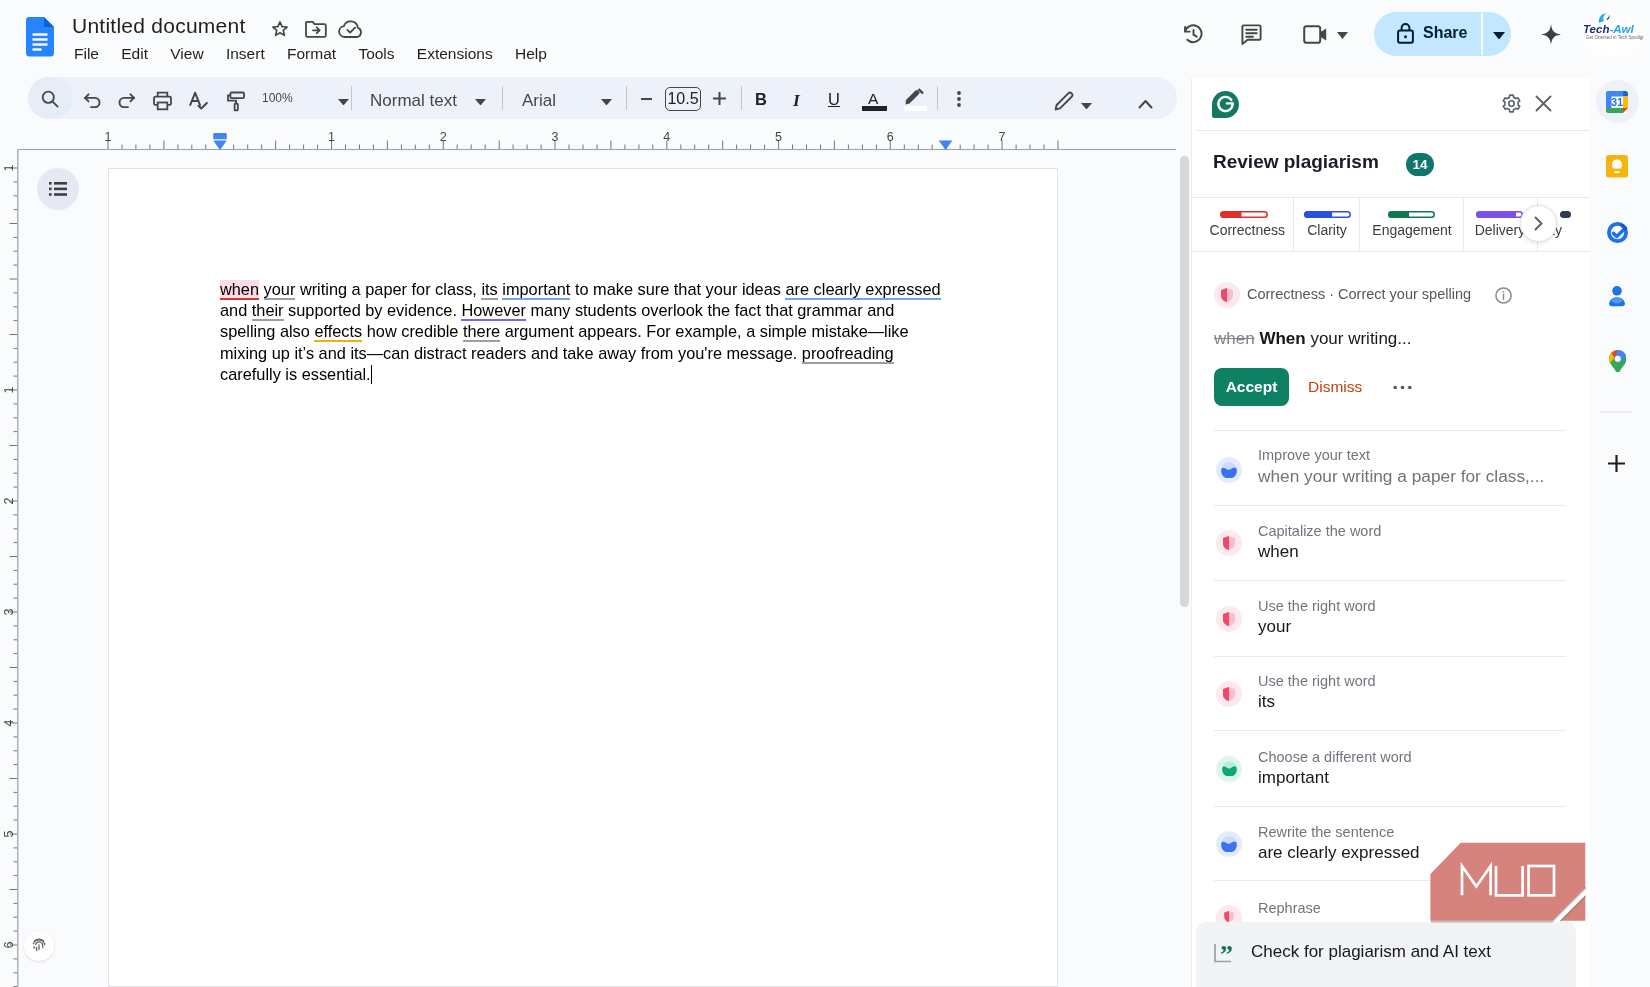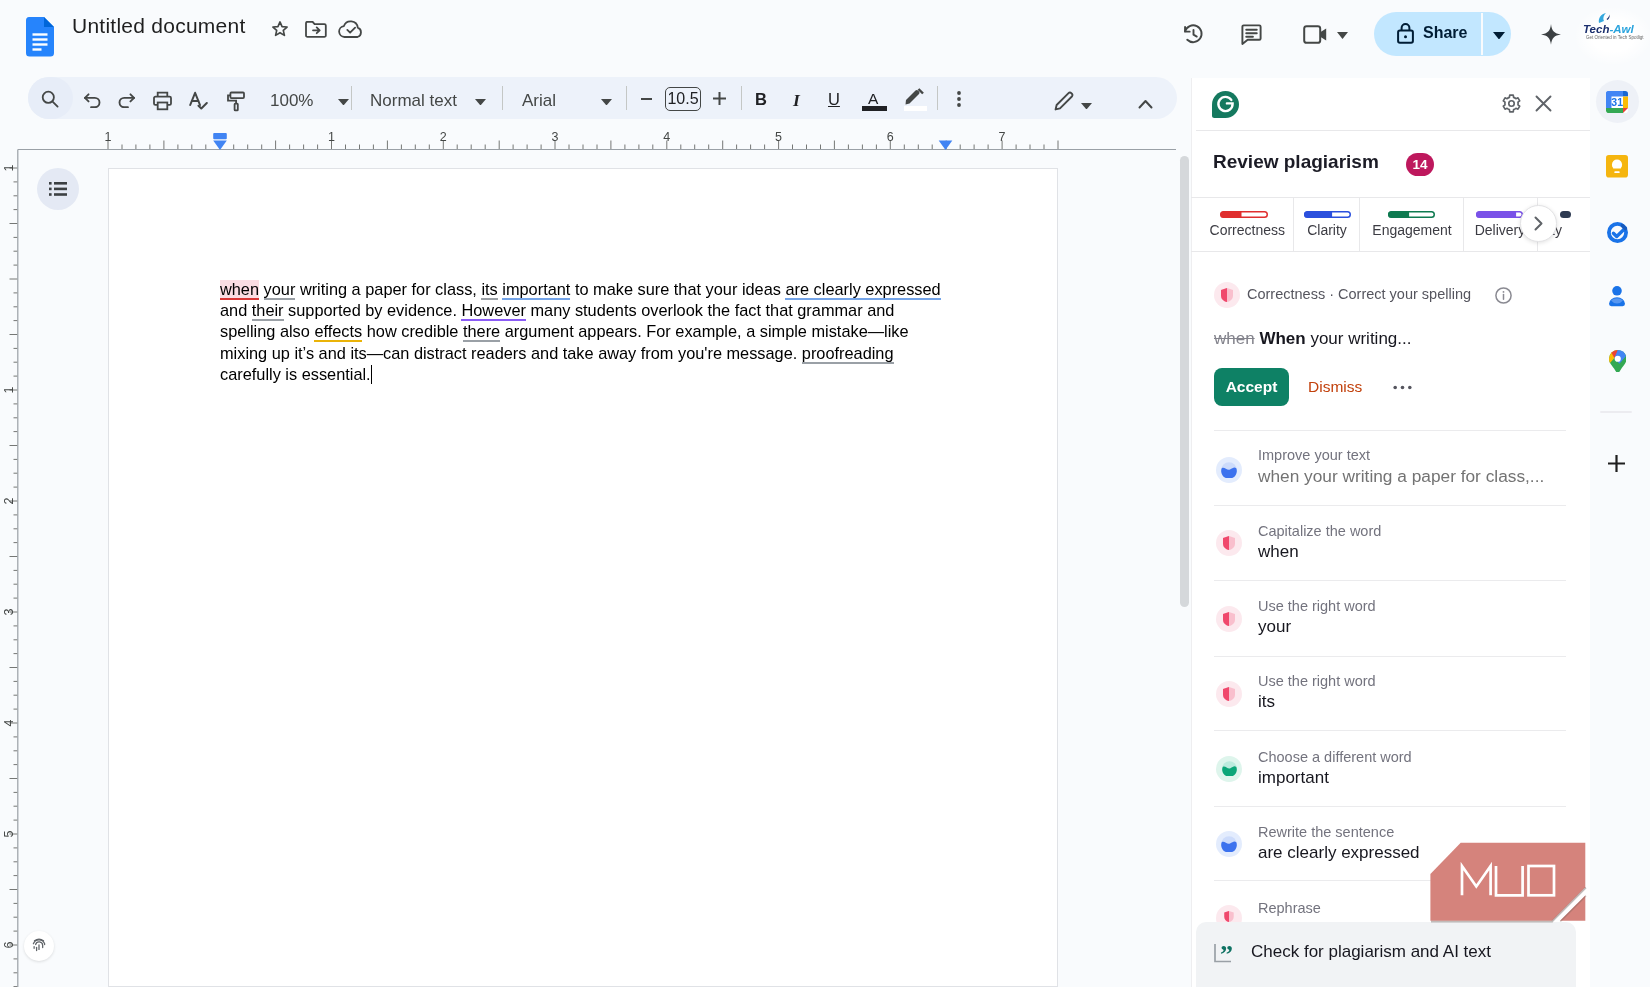--- a/index.html
+++ b/index.html
@@ -39,6 +39,16 @@
     <path d="M9.3 9.9 l2.8 2.8 5 -5" stroke-linecap="round" stroke-linejoin="round"></path>
   </svg>
 
+  <div class="abs" style="left:74px;top:44.5px;font-size:15.5px;color:#1f1f1f;display:flex;gap:22.3px;">
+    <span>File</span>
+      <span>Edit</span>
+      <span>View</span>
+      <span>Insert</span>
+      <span>Format</span>
+      <span>Tools</span>
+      <span>Extensions</span>
+      <span>Help</span>
+  </div>
 
   <svg class="abs" style="left:1182px;top:23px;" width="23" height="23" viewBox="0 0 24 24" fill="none" stroke="#444746" stroke-width="2">
     <path d="M3.2 4.2 v4.8 h4.8" stroke-linecap="round" stroke-linejoin="round"></path>

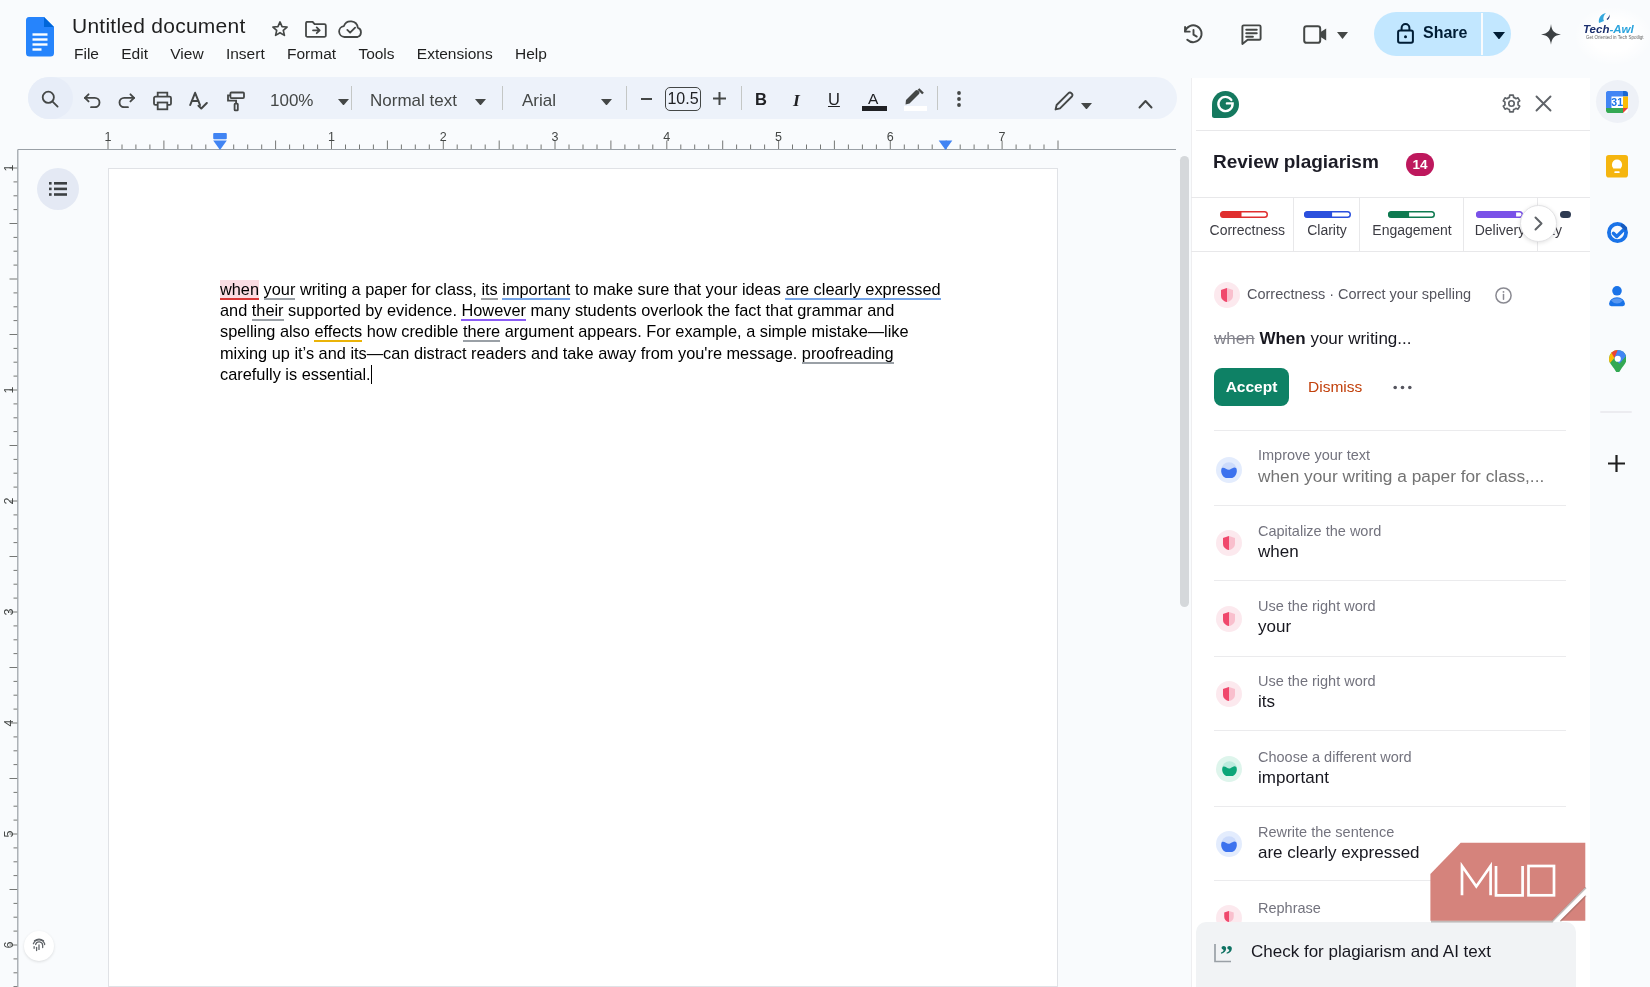--- a/index.html
+++ b/index.html
@@ -130,7 +130,7 @@
     <path d="M3.4 3.8 H1 v5.4 h8.1 v3"></path>
     <rect x="7.6" y="12.2" width="3.2" height="6.6" rx="0.6"></rect>
   </svg>
-  <div class="abs" style="left:270px;top:13.5px;font-size:17px;text-align:right;">100%</div>
+  <div class="abs" style="left:262px;top:13.5px;font-size:12px;text-align:right;">100%</div>
   <svg class="abs" style="left:337.5px;top:21.5px;" width="11" height="6.5" viewBox="0 0 11 6.5">
       <path d="M0 0 h11 l-5.5 6.5 Z" fill="#444746"></path>
     </svg>

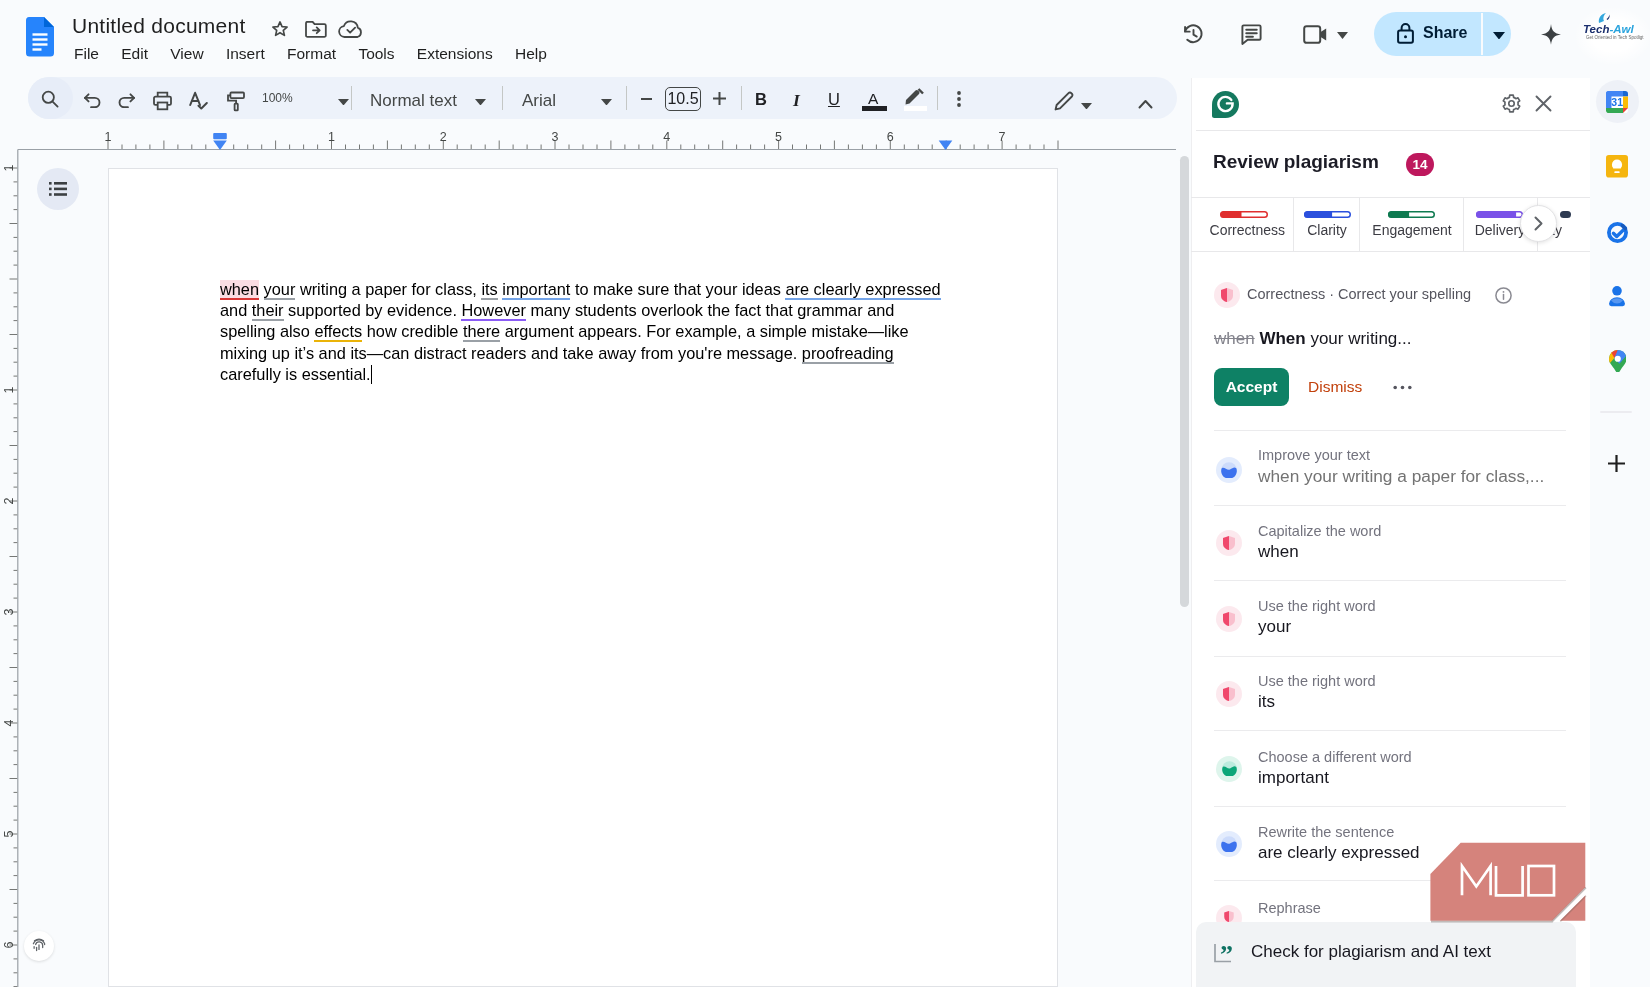--- a/index.html
+++ b/index.html
@@ -262,7 +262,7 @@
 <div class="abs" style="left:1196px;top:130px;width:394px;height:1px;background:#e8e8ea;"></div>
 
 <div class="abs" style="left:1213px;top:151px;font-size:19px;font-weight:bold;color:#1c1c26;">Review plagiarism</div>
-<div class="abs" style="left:1406px;top:153px;width:28px;height:23px;border-radius:12px;background:#be185d;color:#fff;font-size:13.5px;font-weight:bold;text-align:center;line-height:23px;">14</div>
+<div class="abs" style="left:1406px;top:153px;width:28px;height:23px;border-radius:12px;background:#0f766e;color:#fff;font-size:13.5px;font-weight:bold;text-align:center;line-height:23px;">14</div>
 
 <div class="abs" style="left:1191px;top:197px;width:399px;height:1px;background:#e8e8ea;"></div>
 <div class="abs" style="left:1191px;top:251px;width:399px;height:1px;background:#e8e8ea;"></div>

